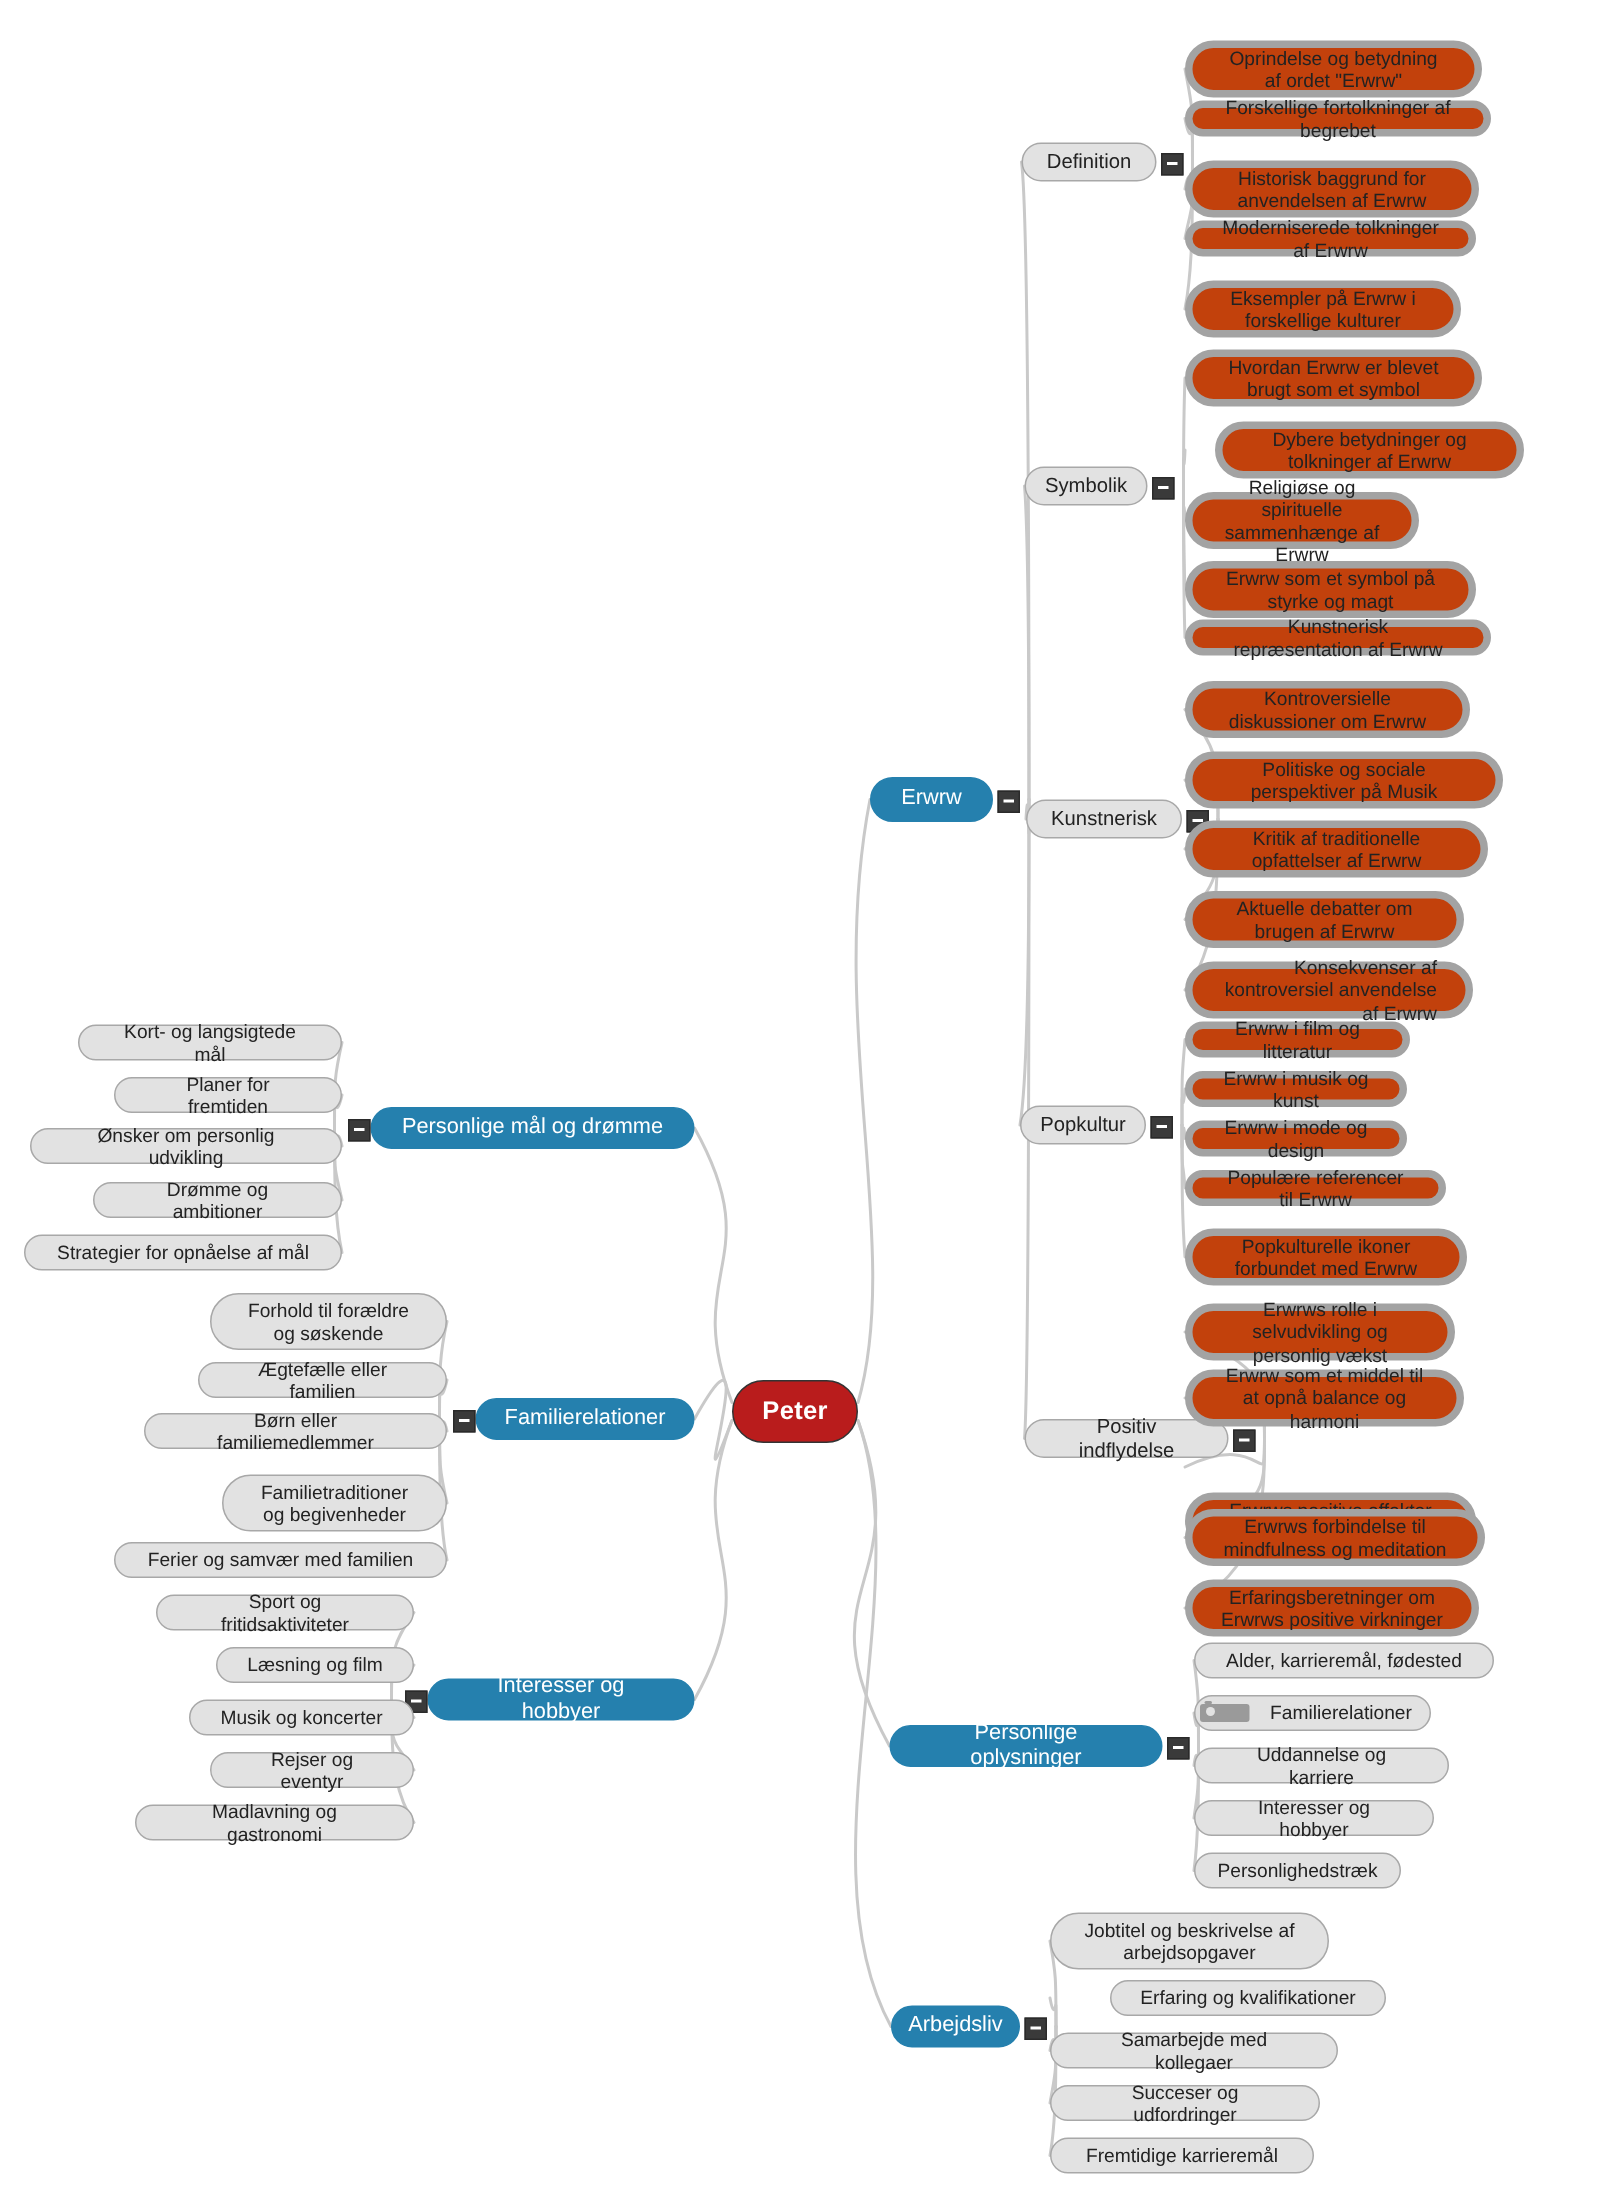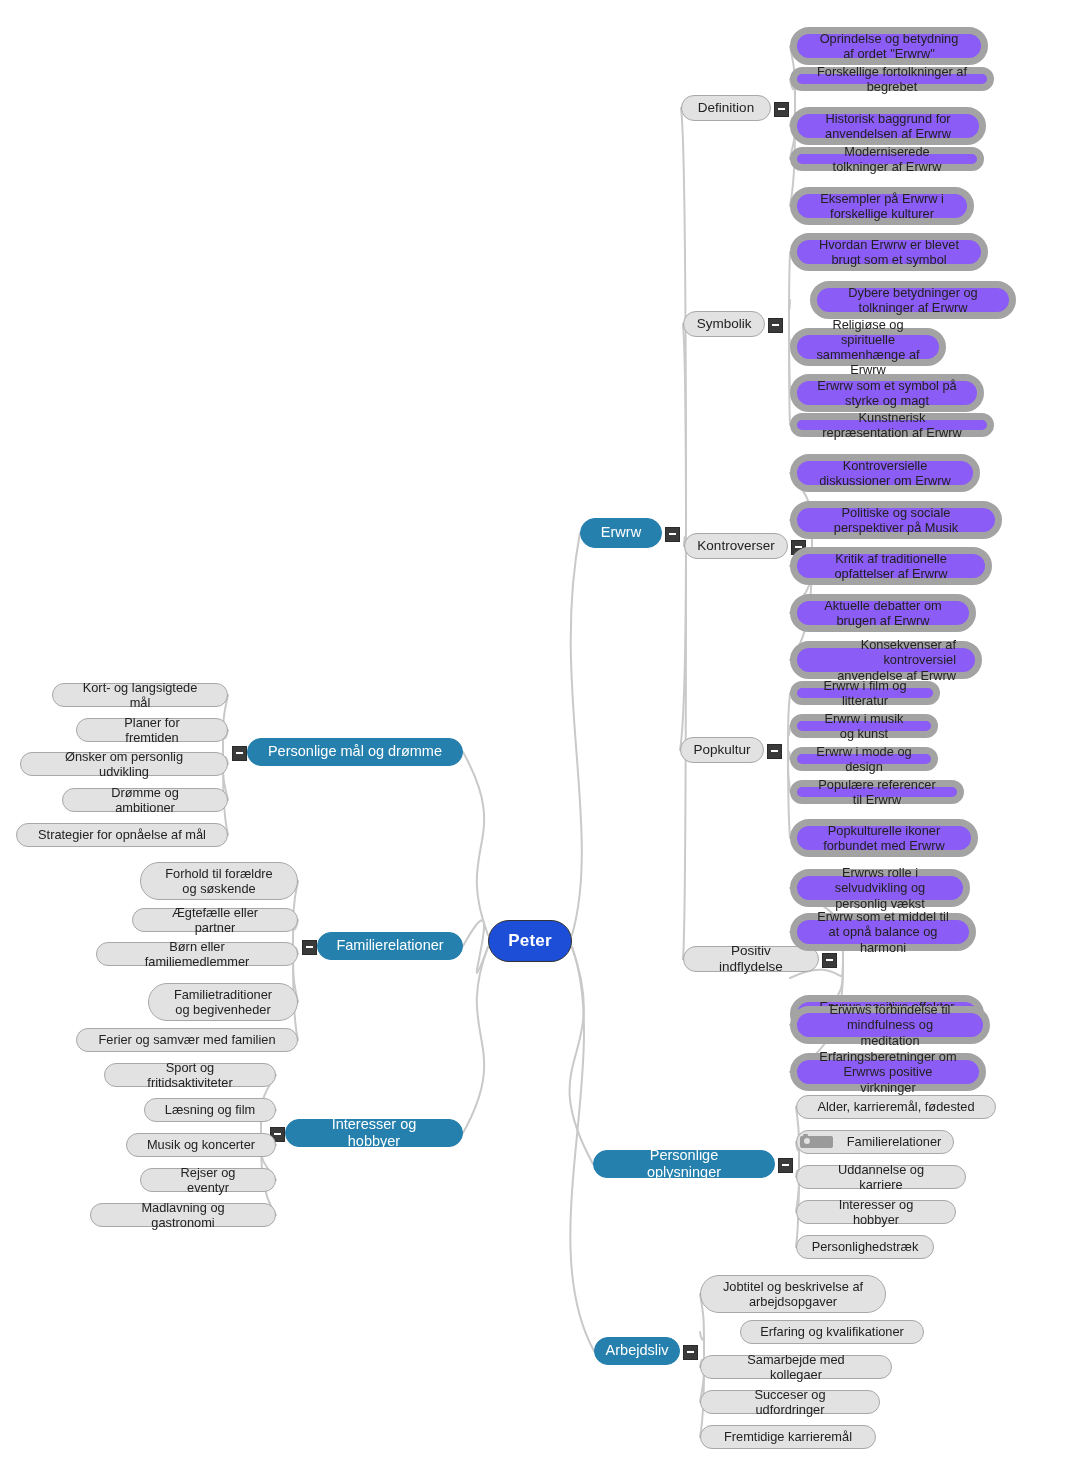--- a/index.html
+++ b/index.html
@@ -17,7 +17,7 @@
   
   .n-l2{background:#e2e2e2;color:#222;font-size:13.5px;border:1px solid #a8a8a8;}
   
-  .n-leafw{background:#8b5cf6;color:#222;font-size:12.8px;border:7px solid #a3a3a3;}
+  .n-leafw{background:#c2410c;color:#222;font-size:12.8px;border:5px solid #a3a3a3;}
   
   .n-leafg{background:#e2e2e2;color:#222;font-size:12.8px;border:1px solid #a8a8a8;}
   .n-leafw span,.n-leafg span,.n-l2 span,.n-l1 span,.n-root span{display:block;padding:0 9px;}

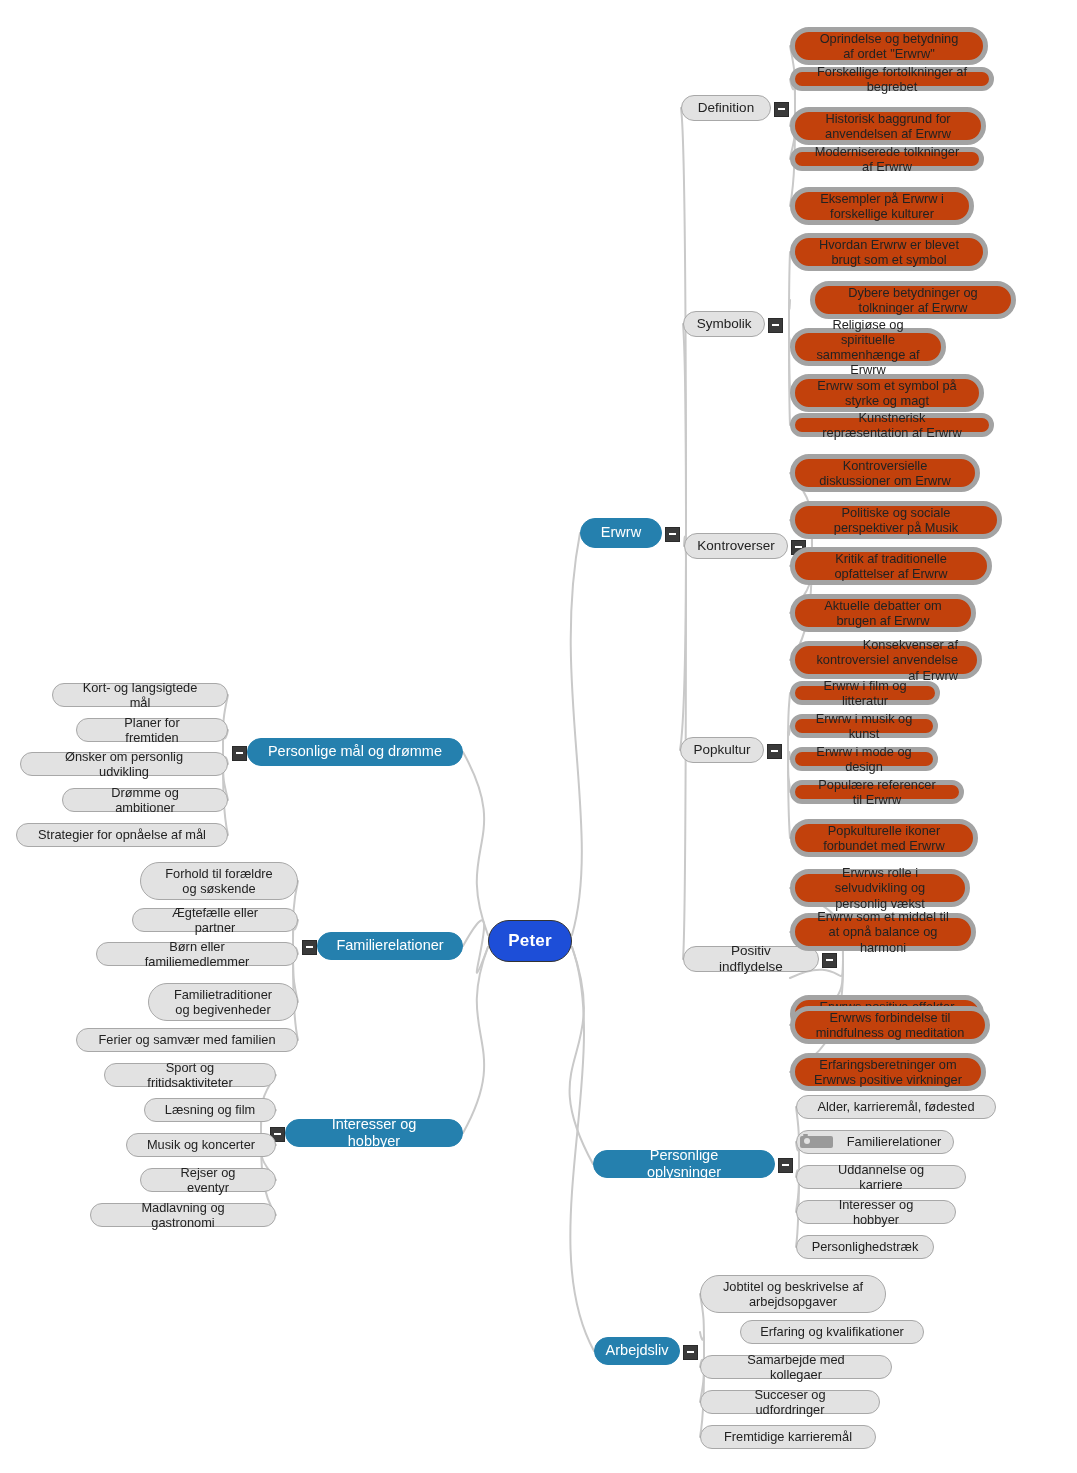--- a/index.html
+++ b/index.html
@@ -180,7 +180,7 @@
       </div>
       <div class="node n-l2" style="left: 684px; top: 533px; width: 104px; height: 26px;">
         <div class="leafrow">
-          <span>Kontroverser</span>
+          <span>Kunstnerisk</span>
         </div>
       </div>
       <div class="toggle" style="left: 790.5px; top: 539.5px;">

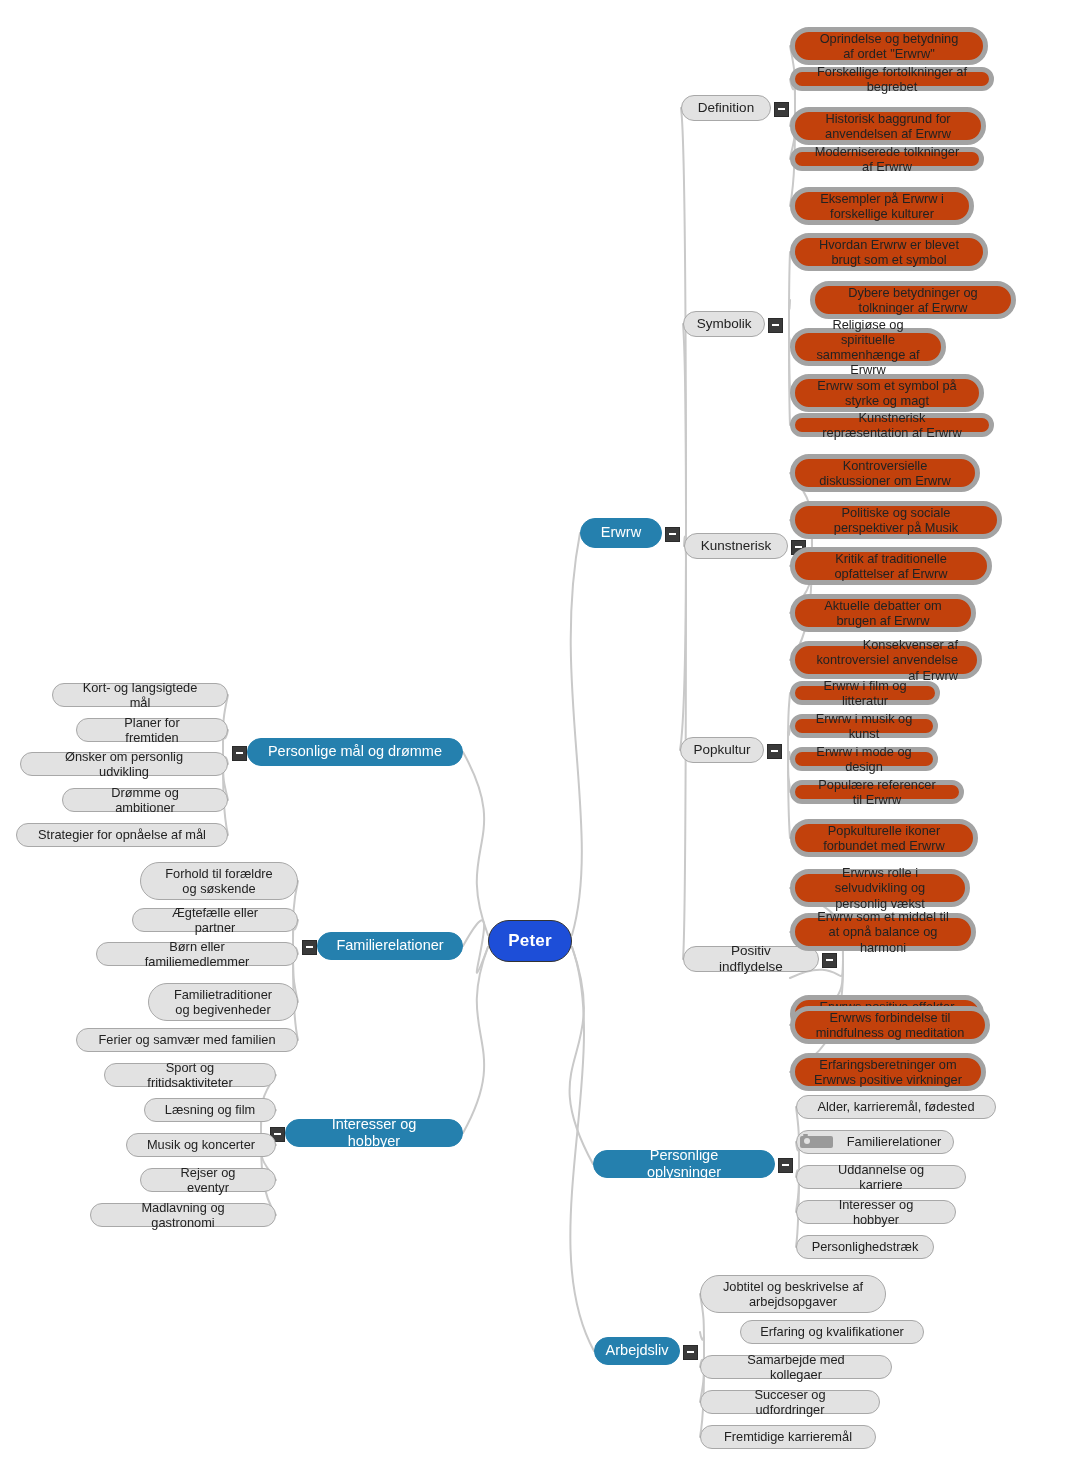--- a/index.html
+++ b/index.html
@@ -392,7 +392,7 @@
       </div>
       <div class="node n-leafg" style="left: 132px; top: 908px; width: 166px; height: 24px;">
         <div class="leafrow">
-          <span>Ægtefælle eller partner</span>
+          <span>Ægtefælle eller familien</span>
         </div>
       </div>
       <div class="node n-leafg" style="left: 96px; top: 942px; width: 202px; height: 24px;">

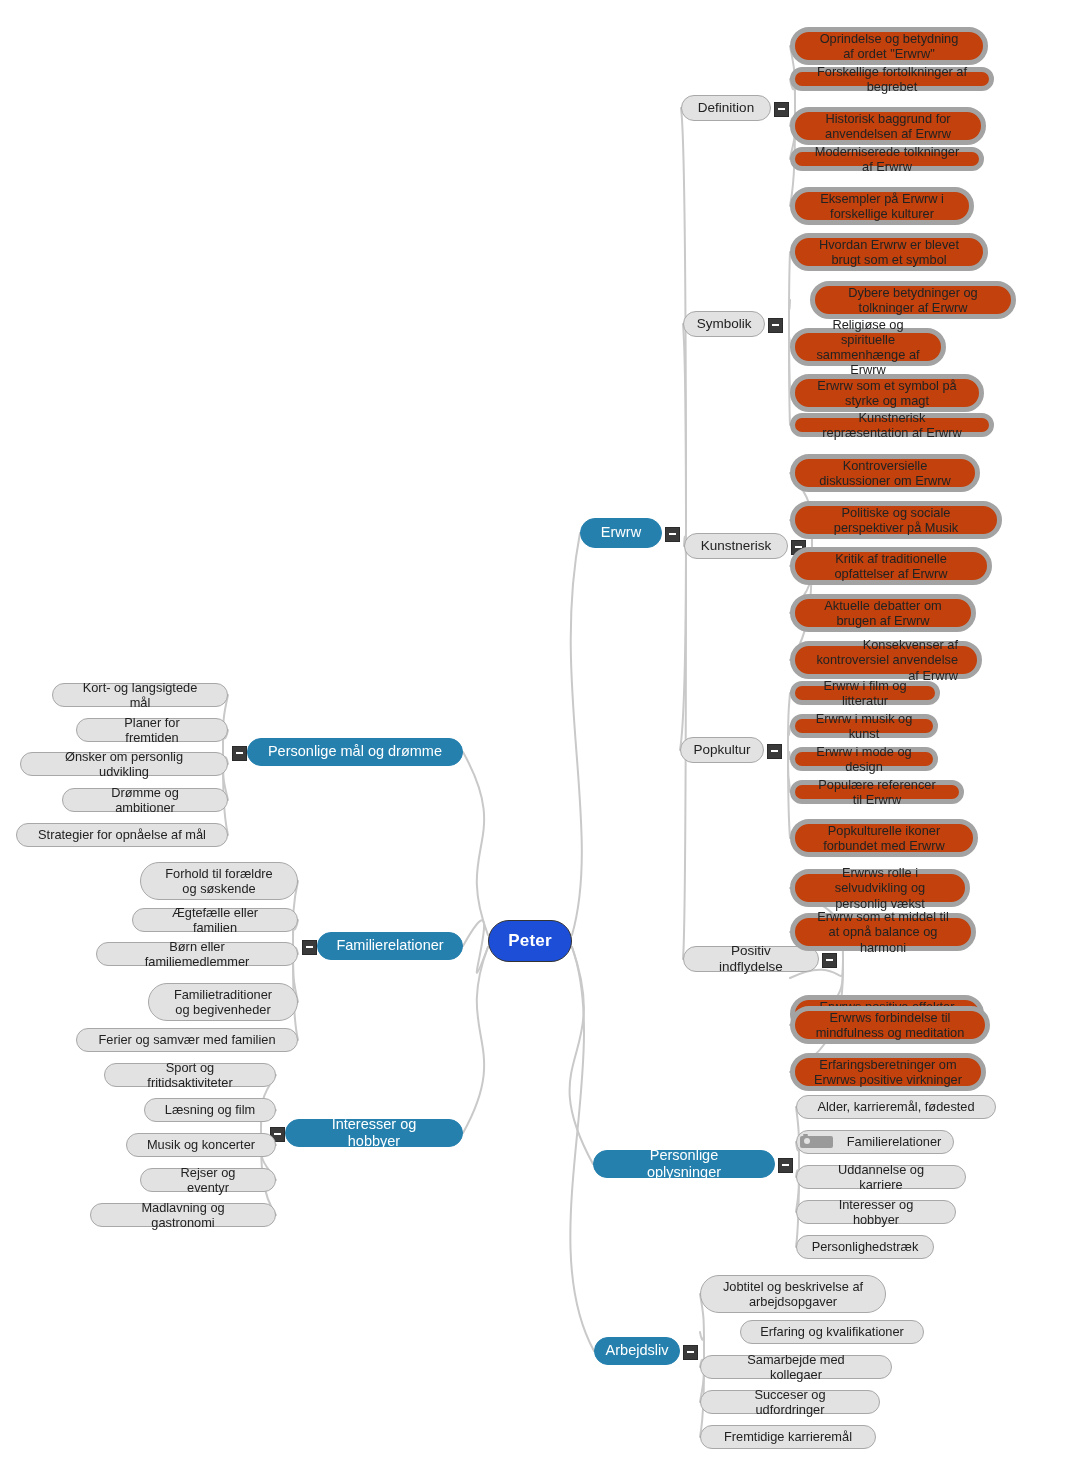--- a/index.html
+++ b/index.html
@@ -10,7 +10,7 @@
         justify-content:center;text-align:center;border-radius:999px;
         line-height:1.18;}
   
-  .n-root{background:#1d4ed8;color:#ffffff;font-size:17px;font-weight:bold;
+  .n-root{background:#b91c1c;color:#ffffff;font-size:17px;font-weight:bold;
           border:1px solid #333333;letter-spacing:.2px;}
   
   .n-l1{background:#2580ae;color:#ffffff;font-size:14.5px;border:1px solid #2580ae;}

